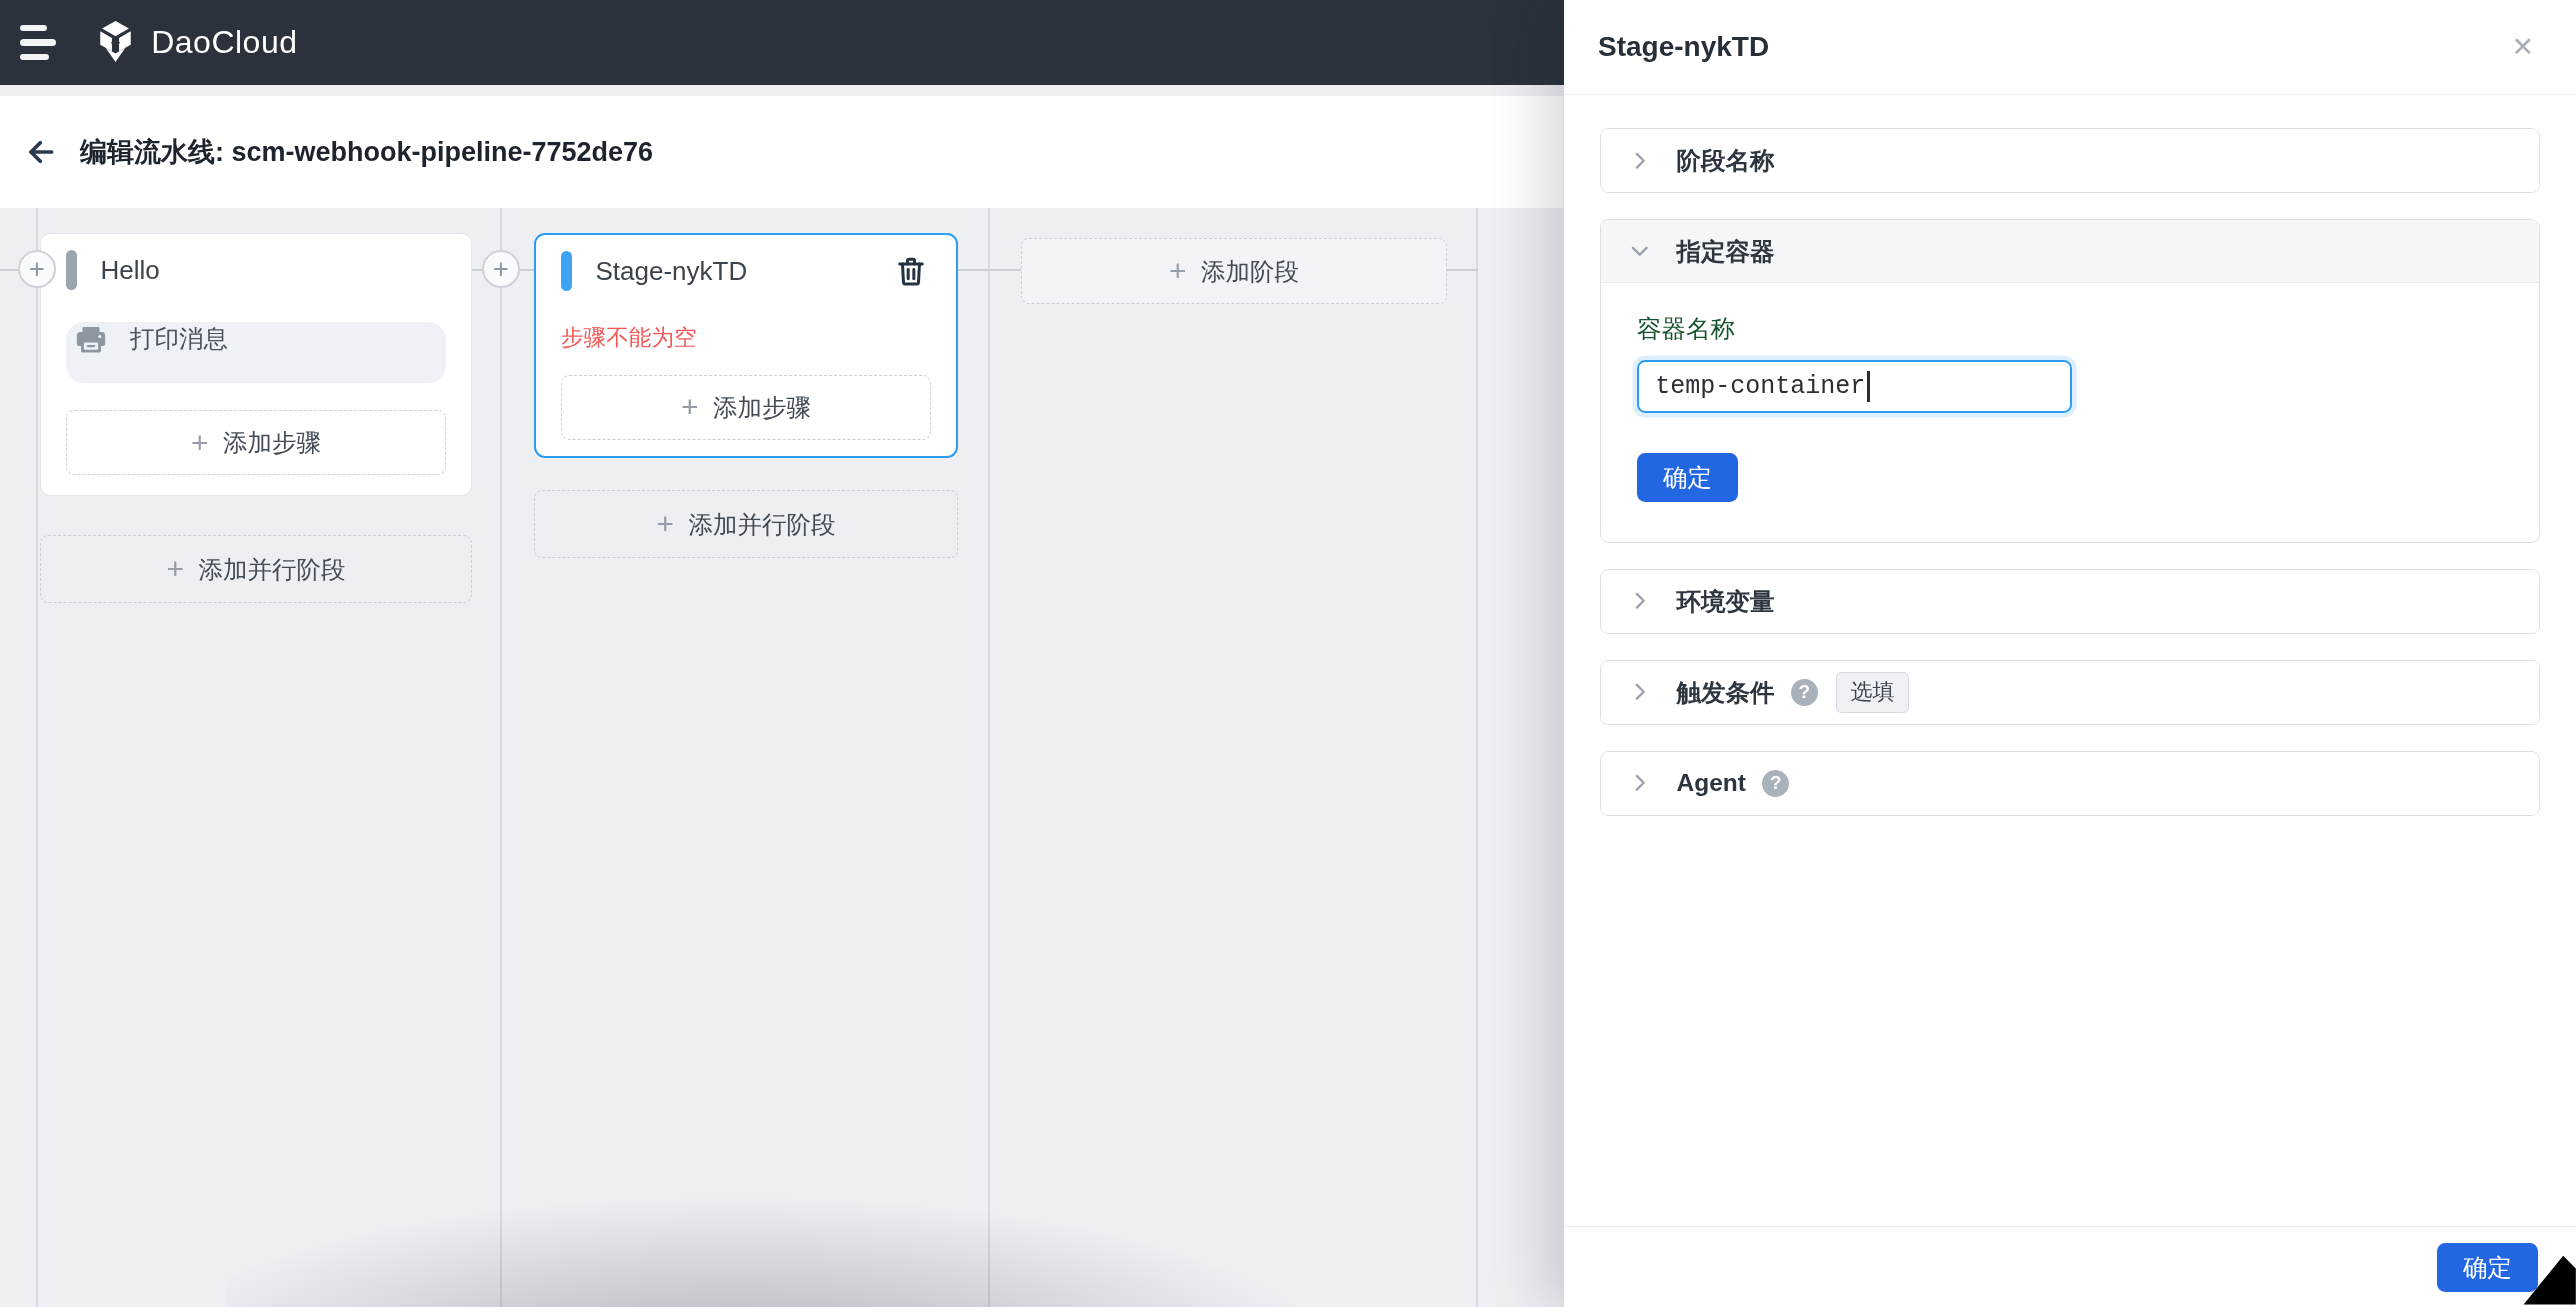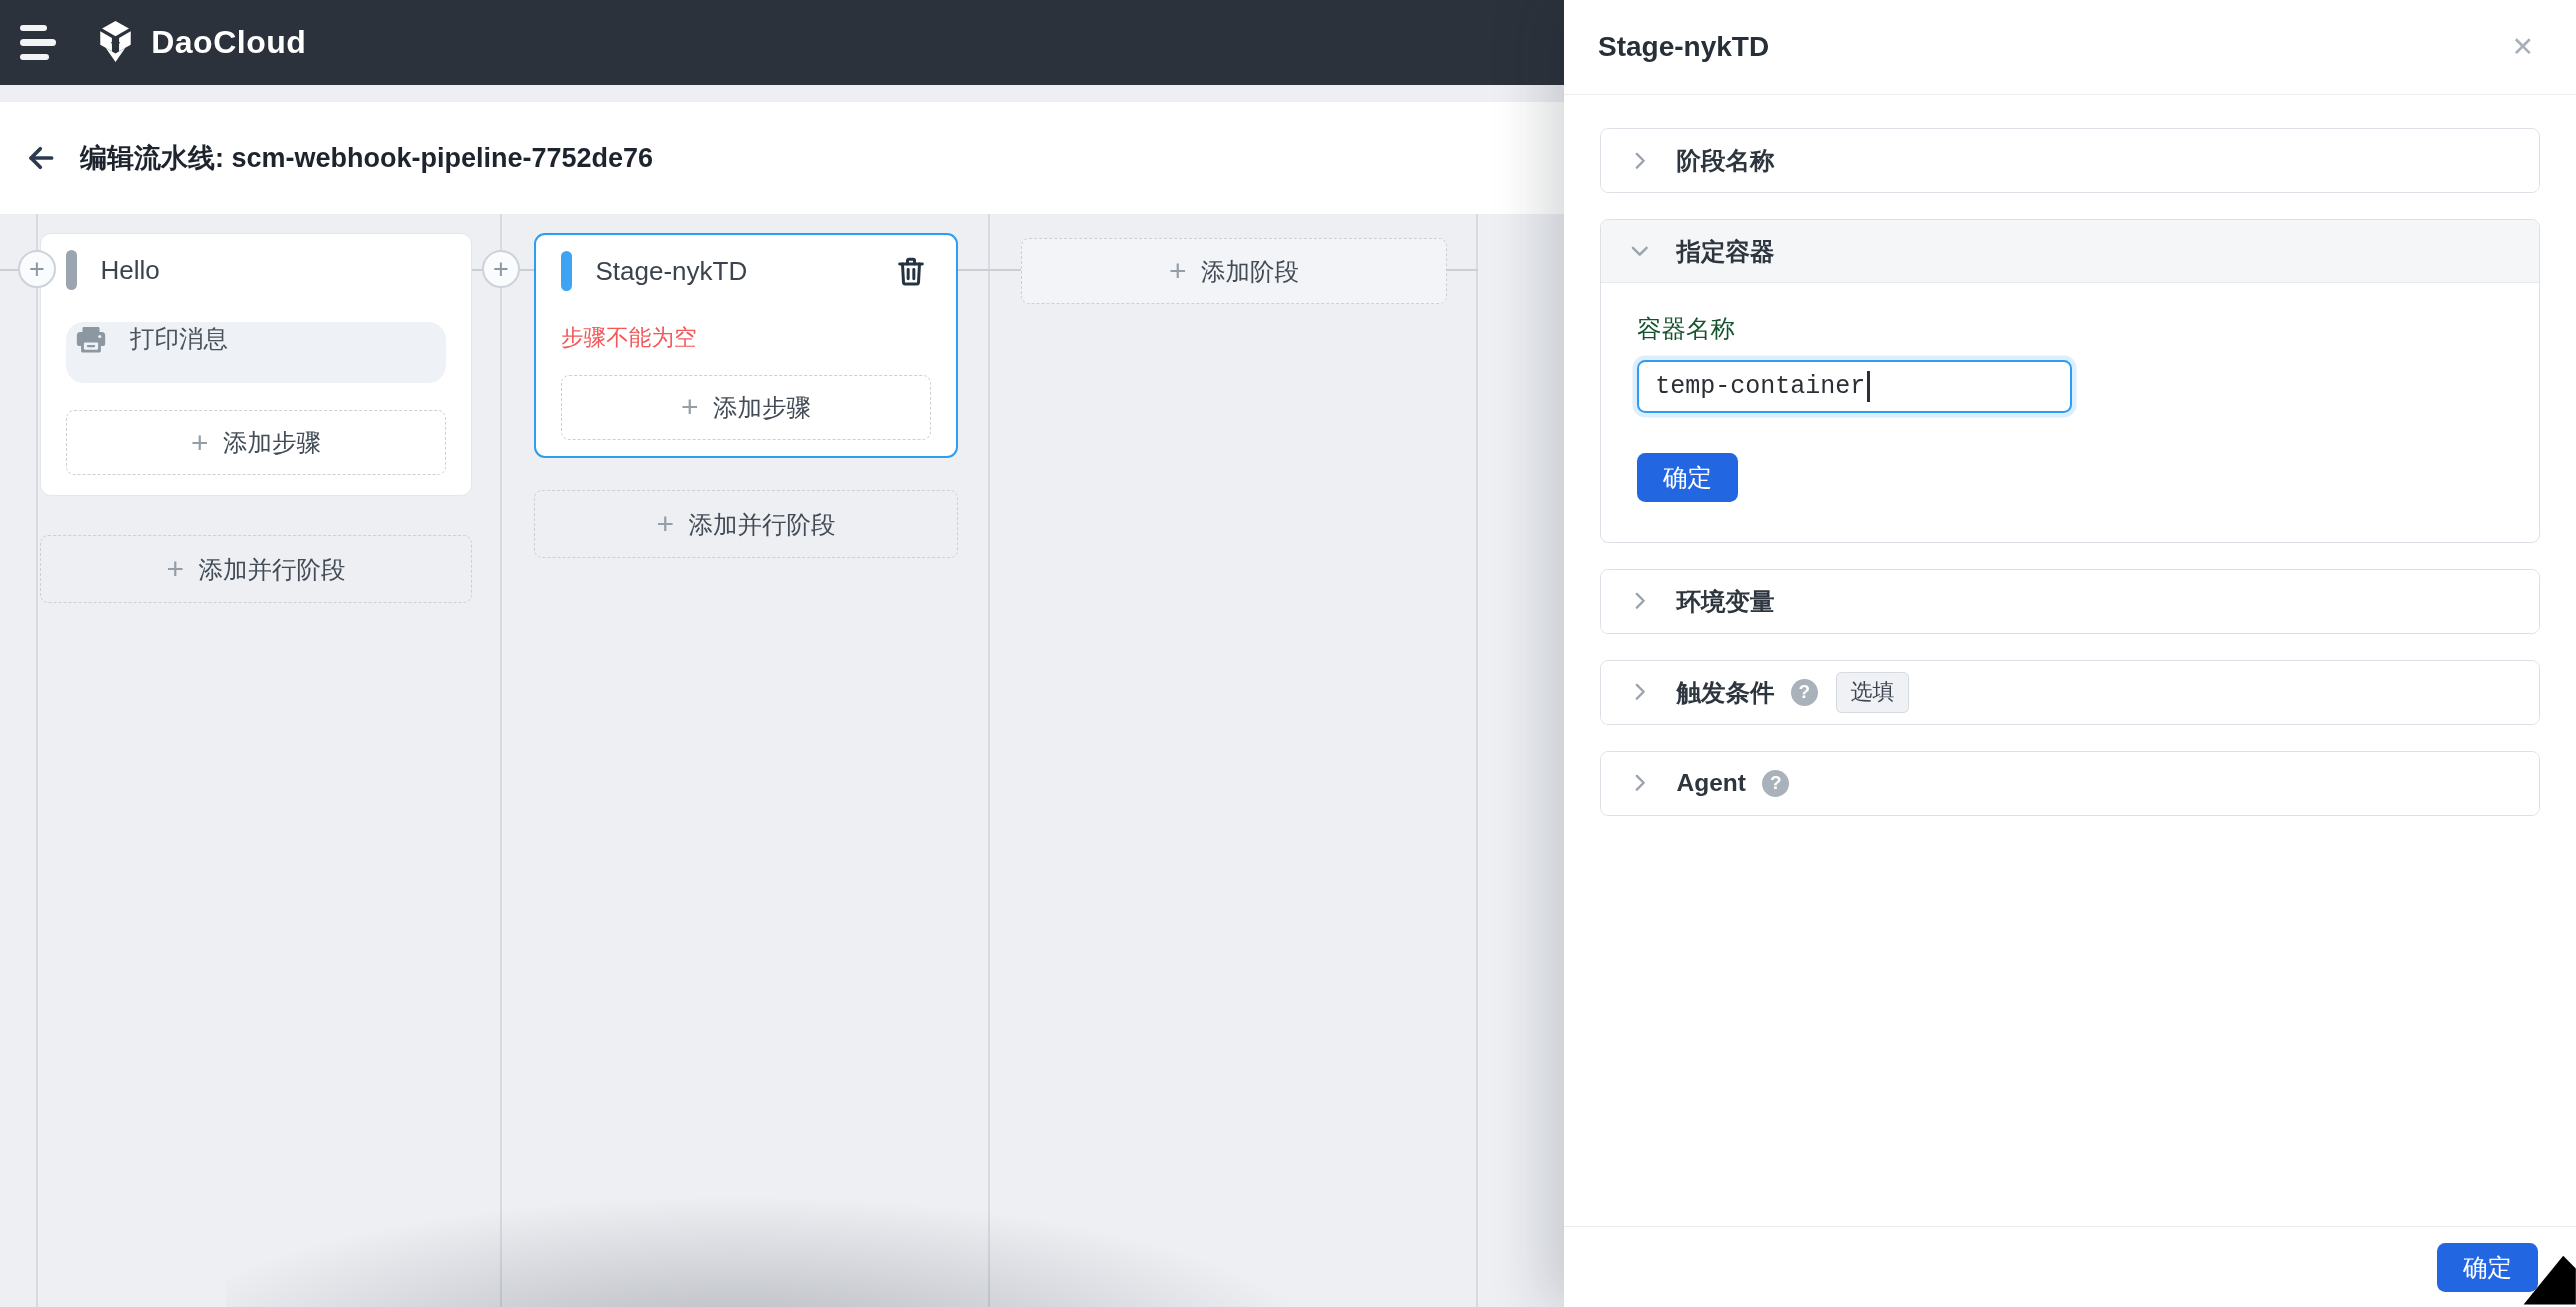--- a/index.html
+++ b/index.html
@@ -12,7 +12,7 @@
   .hamburger span { height:6.3px; border-radius:3.6px; background:#f2f4f6; }
   .hamburger .l1 { width:27px; } .hamburger .l2 { width:36px; } .hamburger .l3 { width:29px; }
   .brand { display:flex; align-items:center; gap:14.5px; margin-left:23.5px; }
-  .brand-name { color:#ffffff; font-size:32px; font-weight:700; letter-spacing:0.5px; }
+  .brand-name { color:#ffffff; font-size:32px; font-weight:400; letter-spacing:0.5px; }
 
   
   .toolbar { position:absolute; top:102px; left:0; width:2576px; height:112px; background:#ffffff; display:flex; align-items:center; z-index:1; }

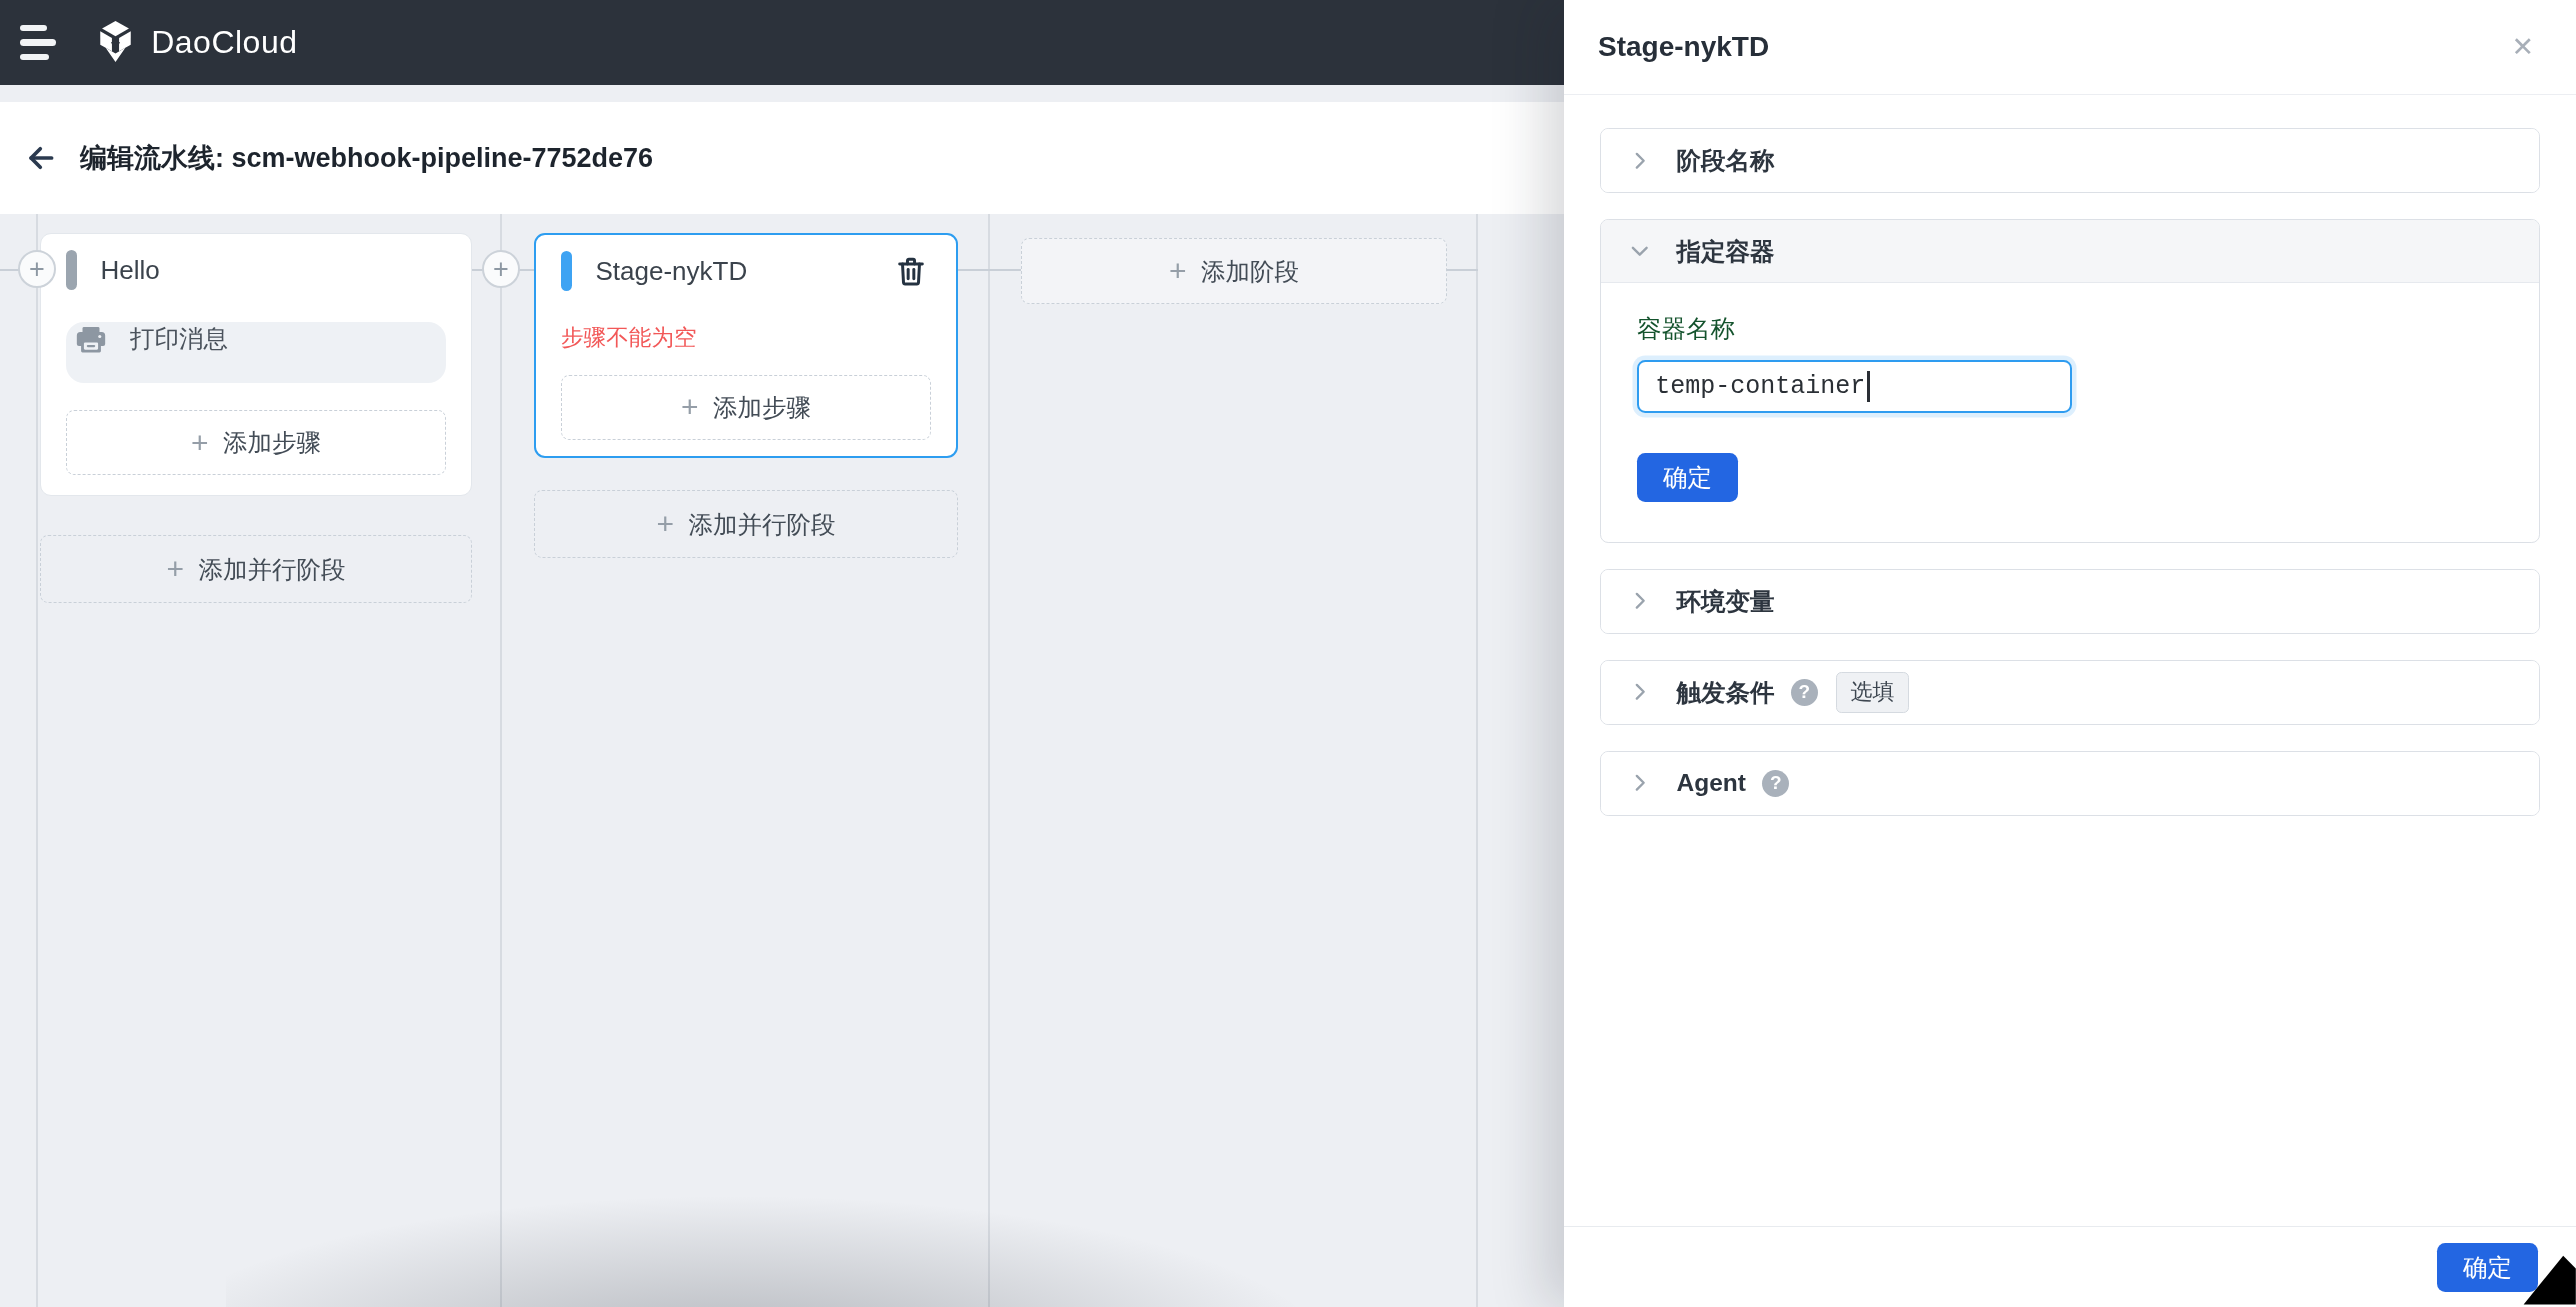--- a/index.html
+++ b/index.html
@@ -15,7 +15,7 @@
   .brand-name { color:#ffffff; font-size:32px; font-weight:400; letter-spacing:0.5px; }
 
   
-  .toolbar { position:absolute; top:102px; left:0; width:2576px; height:112px; background:#ffffff; display:flex; align-items:center; z-index:1; }
+  .toolbar { position:absolute; top:96px; left:0; width:2576px; height:112px; background:#ffffff; display:flex; align-items:center; z-index:1; }
   .back-btn { margin-left:20px; width:42px; height:42px; display:flex; align-items:center; justify-content:center; cursor:pointer; }
   .page-title { margin-left:18px; font-size:27px; font-weight:700; color:#1d242d; }
 

